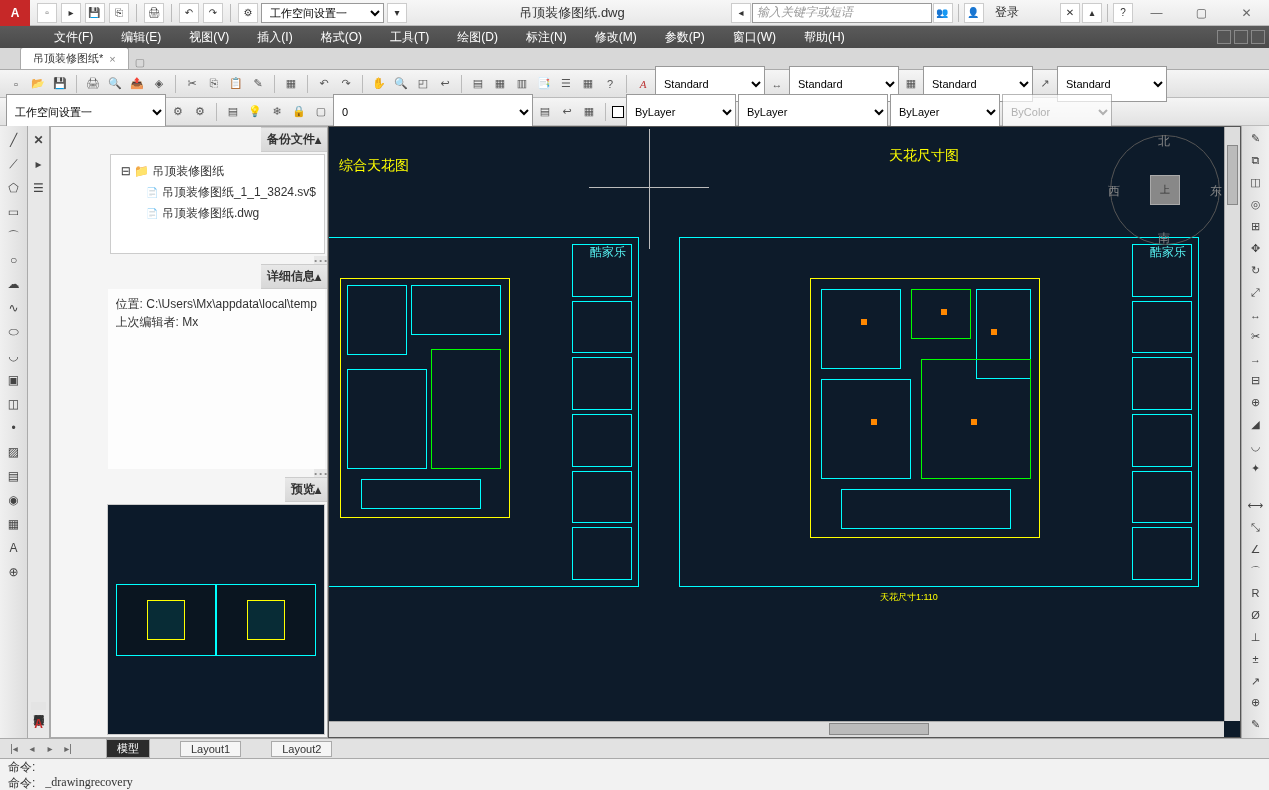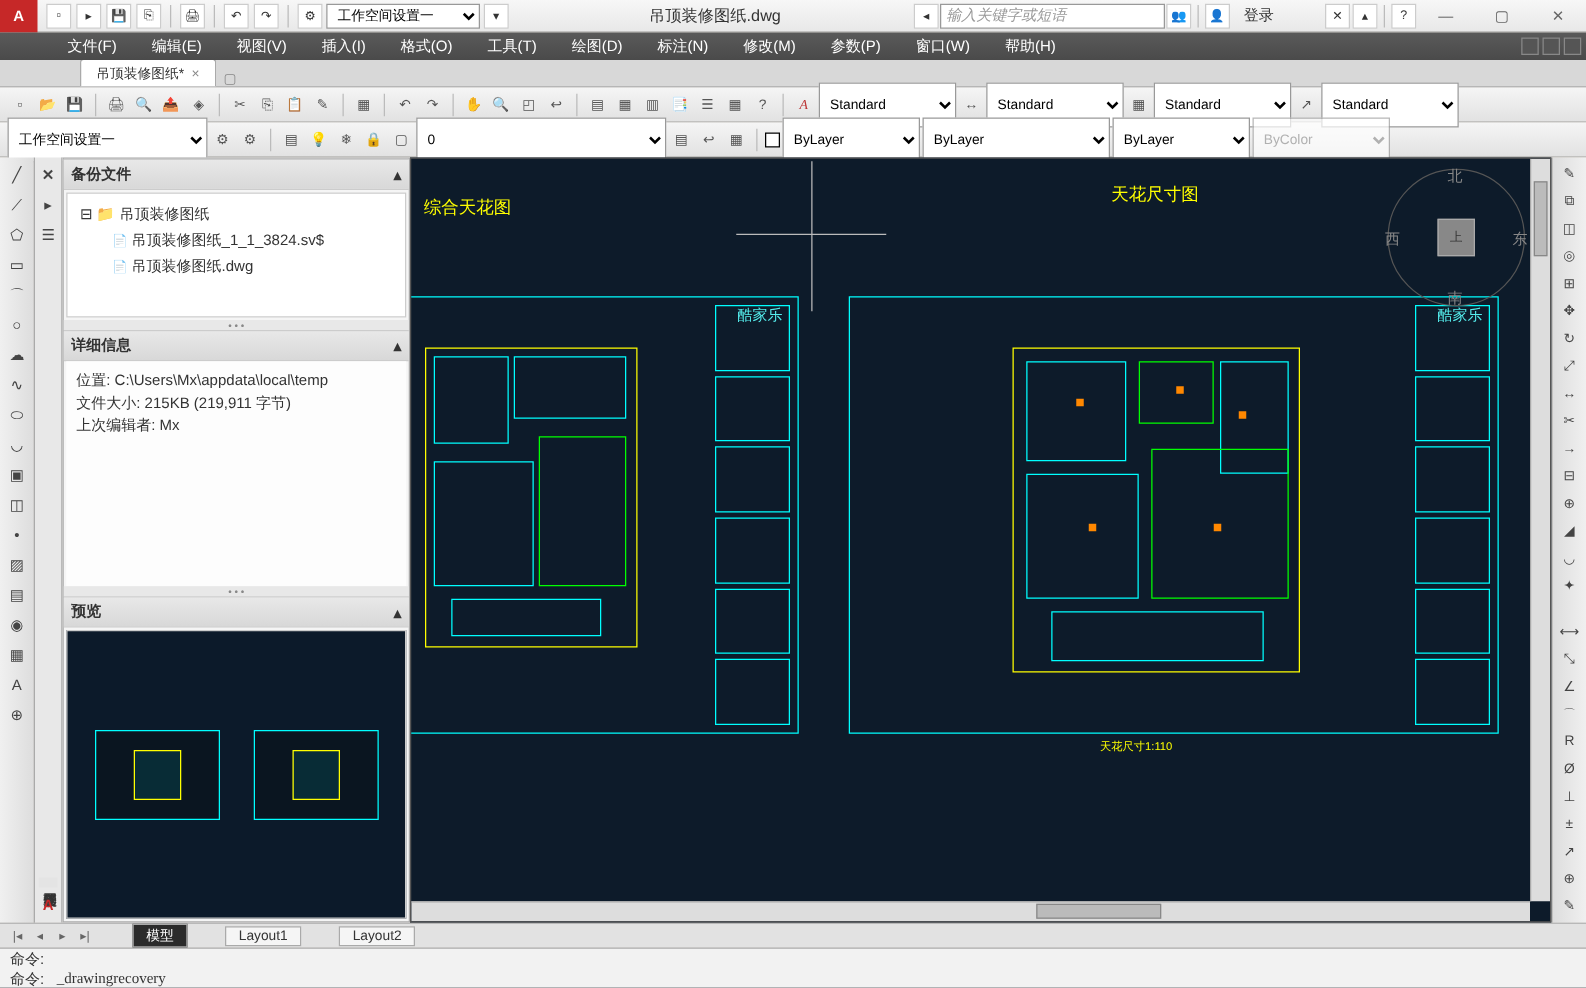--- a/index.html
+++ b/index.html
@@ -19,7 +19,7 @@
 .menubar .mdi { position: absolute; right: 4px; display: flex; gap: 3px; }
 .menubar .mdi div { width: 14px; height: 14px; border: 1px solid #888; background: #555; cursor: pointer; }
 .doc-tabs { height: 22px; background: #d8d8d8; display: flex; align-items: flex-end; padding: 0 20px; border-bottom: 1px solid #aaa; }
-.doc-tab { padding: 3px 12px; background: #fff; border: 1px solid #aaa; border-bottom: none; font-size: 11px; border-radius: 3px 3px 0 0; display: flex; align-items: center; gap: 6px; margin-left: 44px; }
+.doc-tab { padding: 3px 12px; background: #fff; border: 1px solid #aaa; border-bottom: none; font-size: 11px; border-radius: 3px 3px 0 0; display: flex; align-items: center; gap: 6px; }
 .doc-tab .x { color: #888; cursor: pointer; }
 .toolbar-row { height: 28px; background: linear-gradient(#f5f5f5,#e2e2e2); border-bottom: 1px solid #bbb; display: flex; align-items: center; padding: 0 6px; gap: 2px; }
 .toolbar-row .tico { width: 20px; height: 20px; border: 1px solid transparent; display: inline-flex; align-items: center; justify-content: center; cursor: pointer; font-size: 11px; color: #555; }

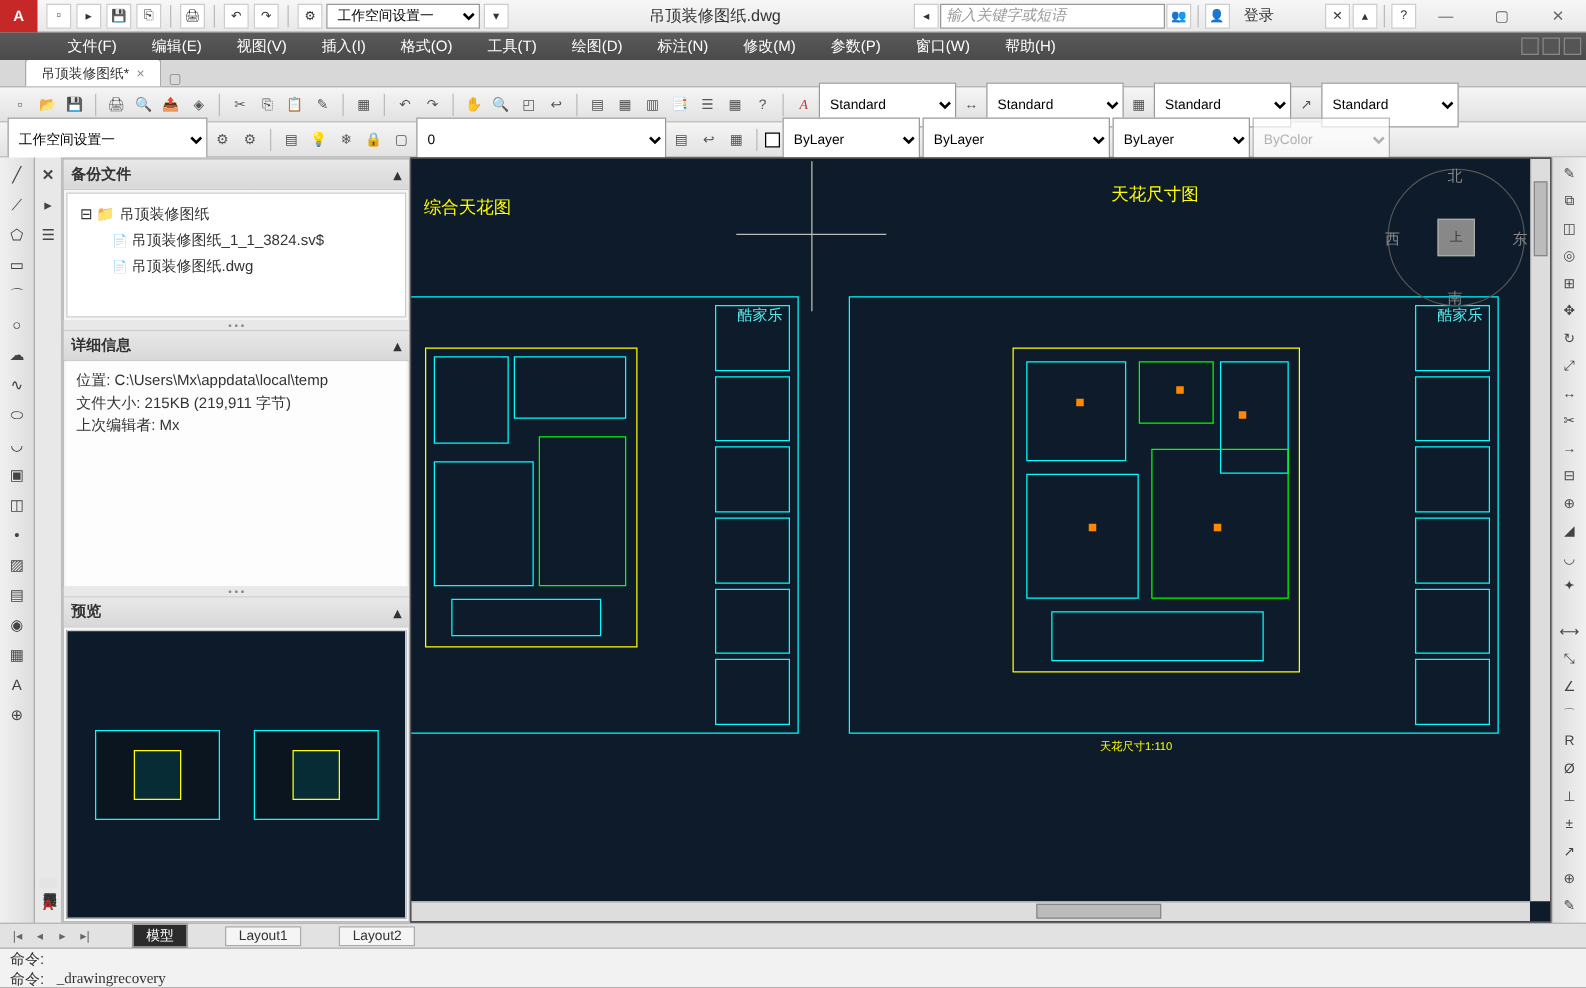--- a/index.html
+++ b/index.html
@@ -30,7 +30,7 @@
 .left-tools.inner { width: 22px; background: #e8e8e8; }
 .panel-area { width: 278px; display: flex; }
 .panel-title-vert { width: 20px; background: #e4e4e4; border-right: 1px solid #aaa; writing-mode: vertical-rl; text-align: center; font-size: 11px; padding: 4px 0; display: flex; align-items: center; justify-content: center; }
-.recovery-panel { flex: 1; background: #f5f5f5; border: 1px solid #aaa; display: flex; flex-direction: column; }
+.recovery-panel { flex: 1; background: #f5f5f5; border: 1px solid #aaa; display: flex; flex-direction: column; align-items: flex-end; }
 .rp-section-hdr { background: linear-gradient(#e8e8e8,#d8d8d8); padding: 3px 6px; font-size: 12px; font-weight: bold; display: flex; justify-content: space-between; align-items: center; border-top: 1px solid #ccc; border-bottom: 1px solid #ccc; }
 .rp-tree { padding: 6px 8px; font-size: 12px; flex: 0 0 100px; background: #fff; border: 1px solid #ccc; margin: 2px; }
 .rp-tree .node { padding: 2px 0 2px 14px; cursor: pointer; }

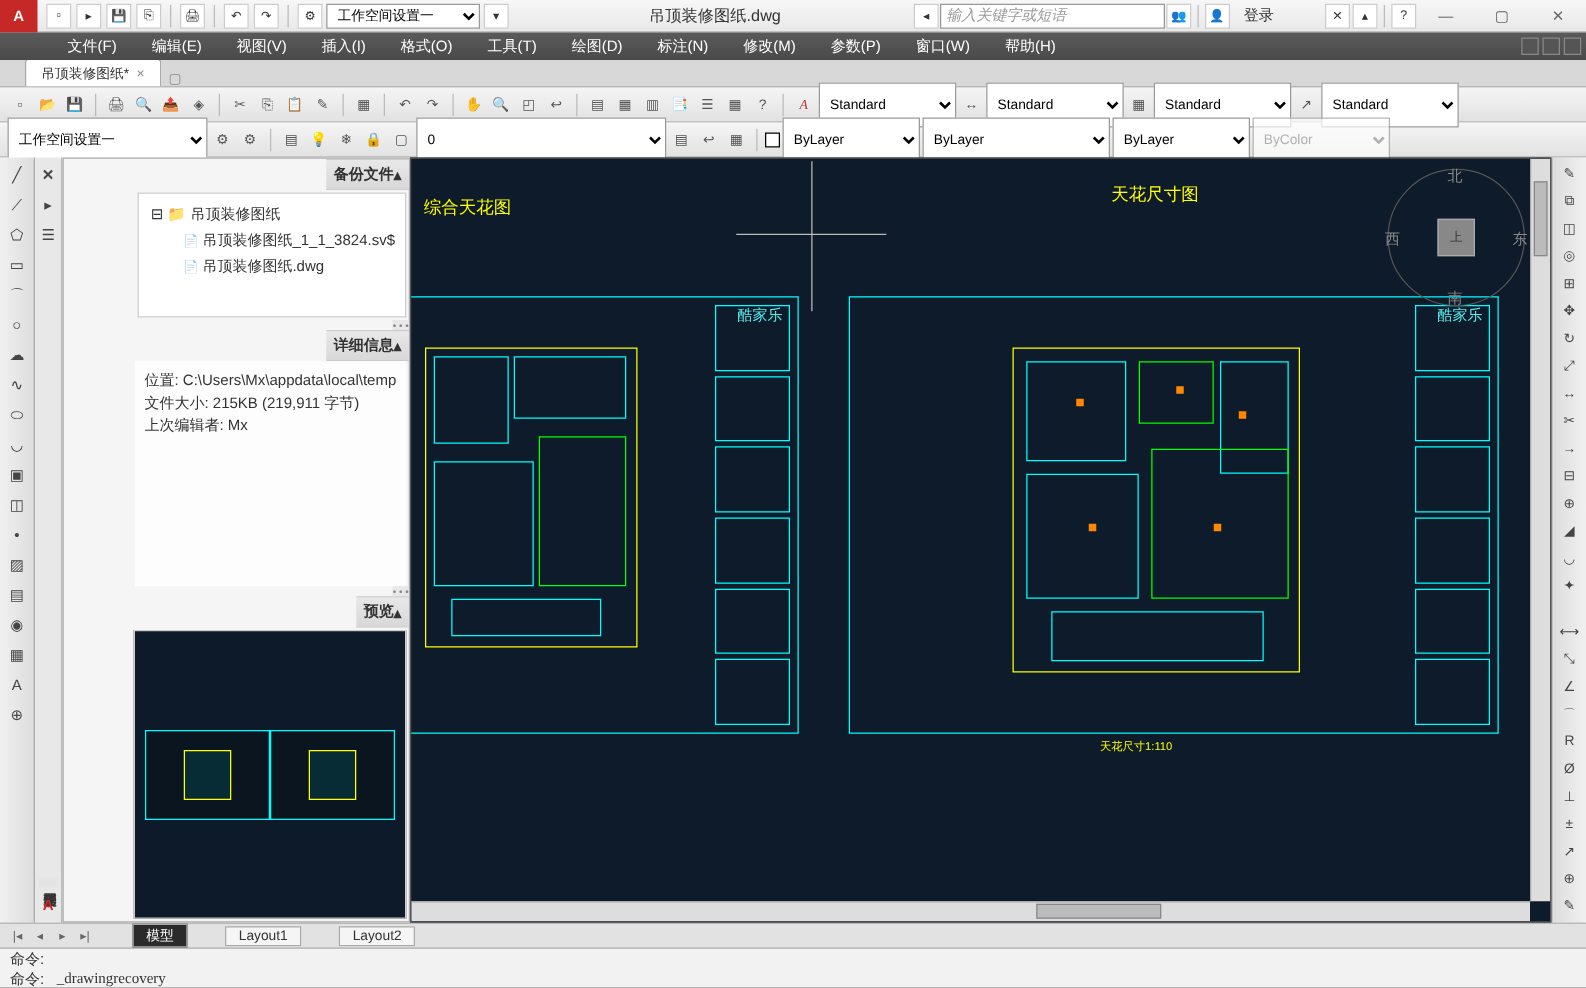--- a/index.html
+++ b/index.html
@@ -252,7 +252,6 @@
       </div>
       <div class="rp-details">
         <div><span>位置:</span> <span>C:\Users\Mx\appdata\local\temp</span></div>
-        <div><span>文件大小:</span> <span>215KB (219,911 字节)</span></div>
         <div><span>上次编辑者:</span> <span>Mx</span></div>
       </div>
       <div class="rp-grip">• • •</div>

